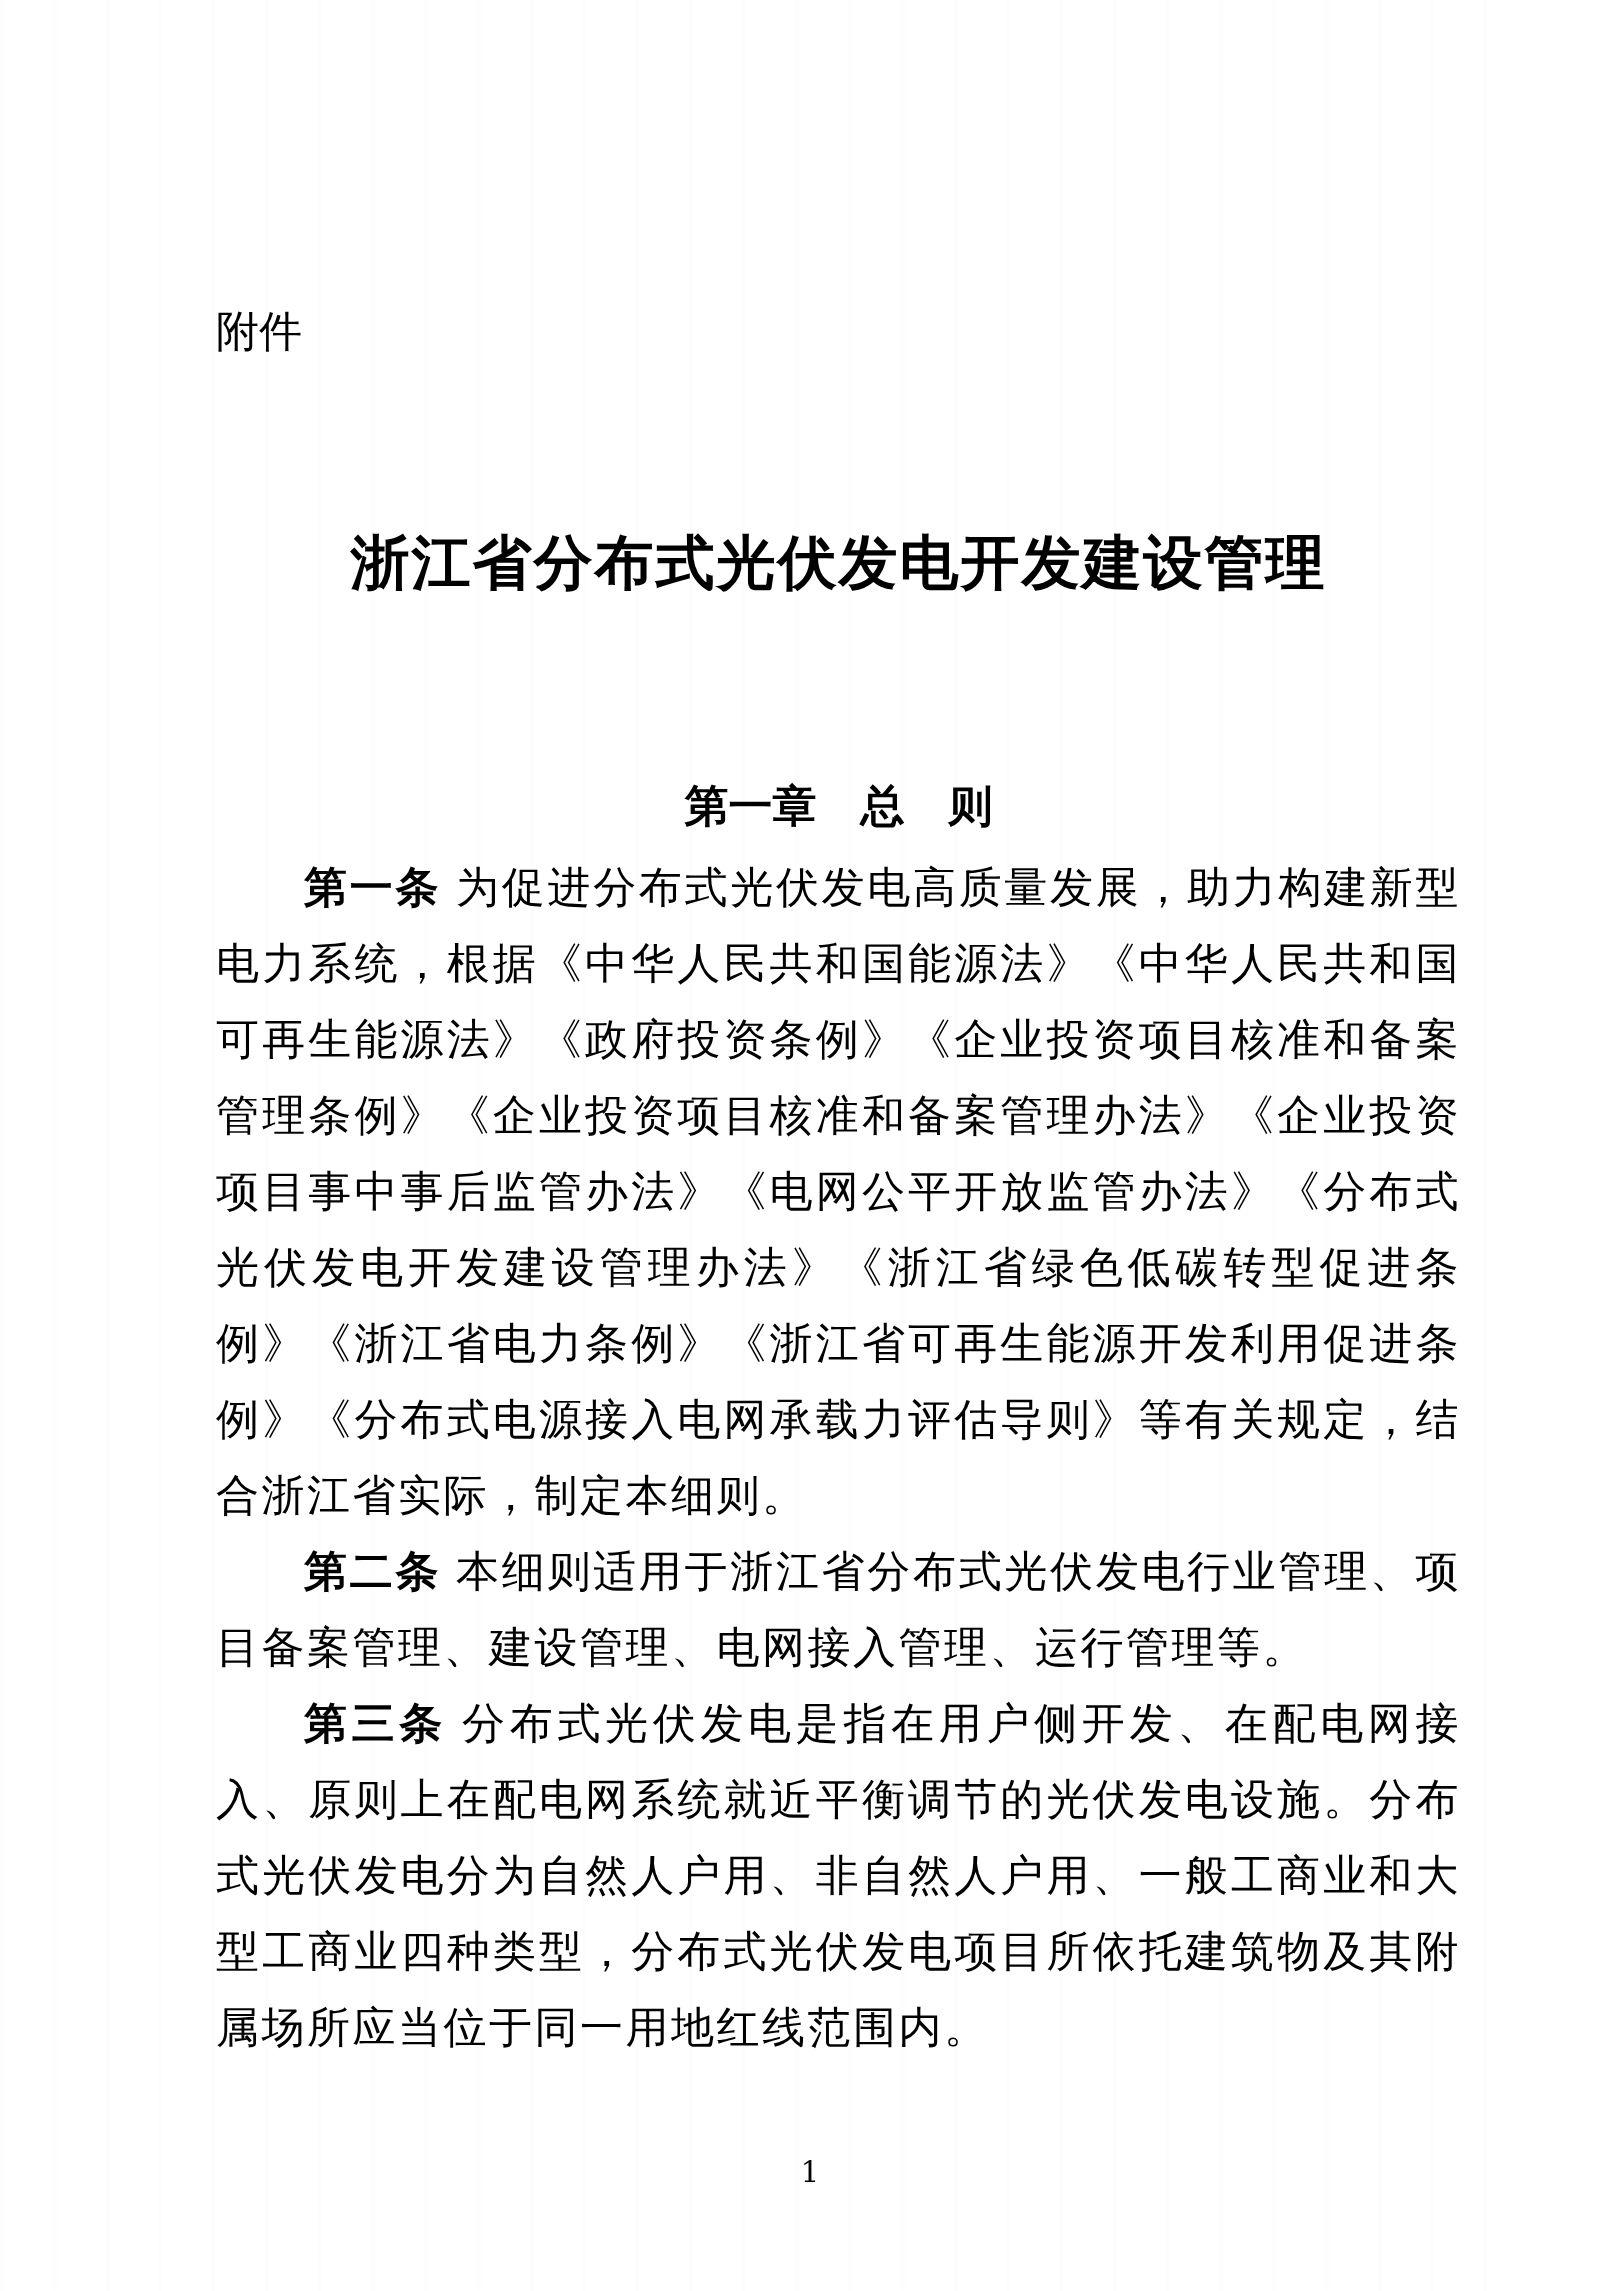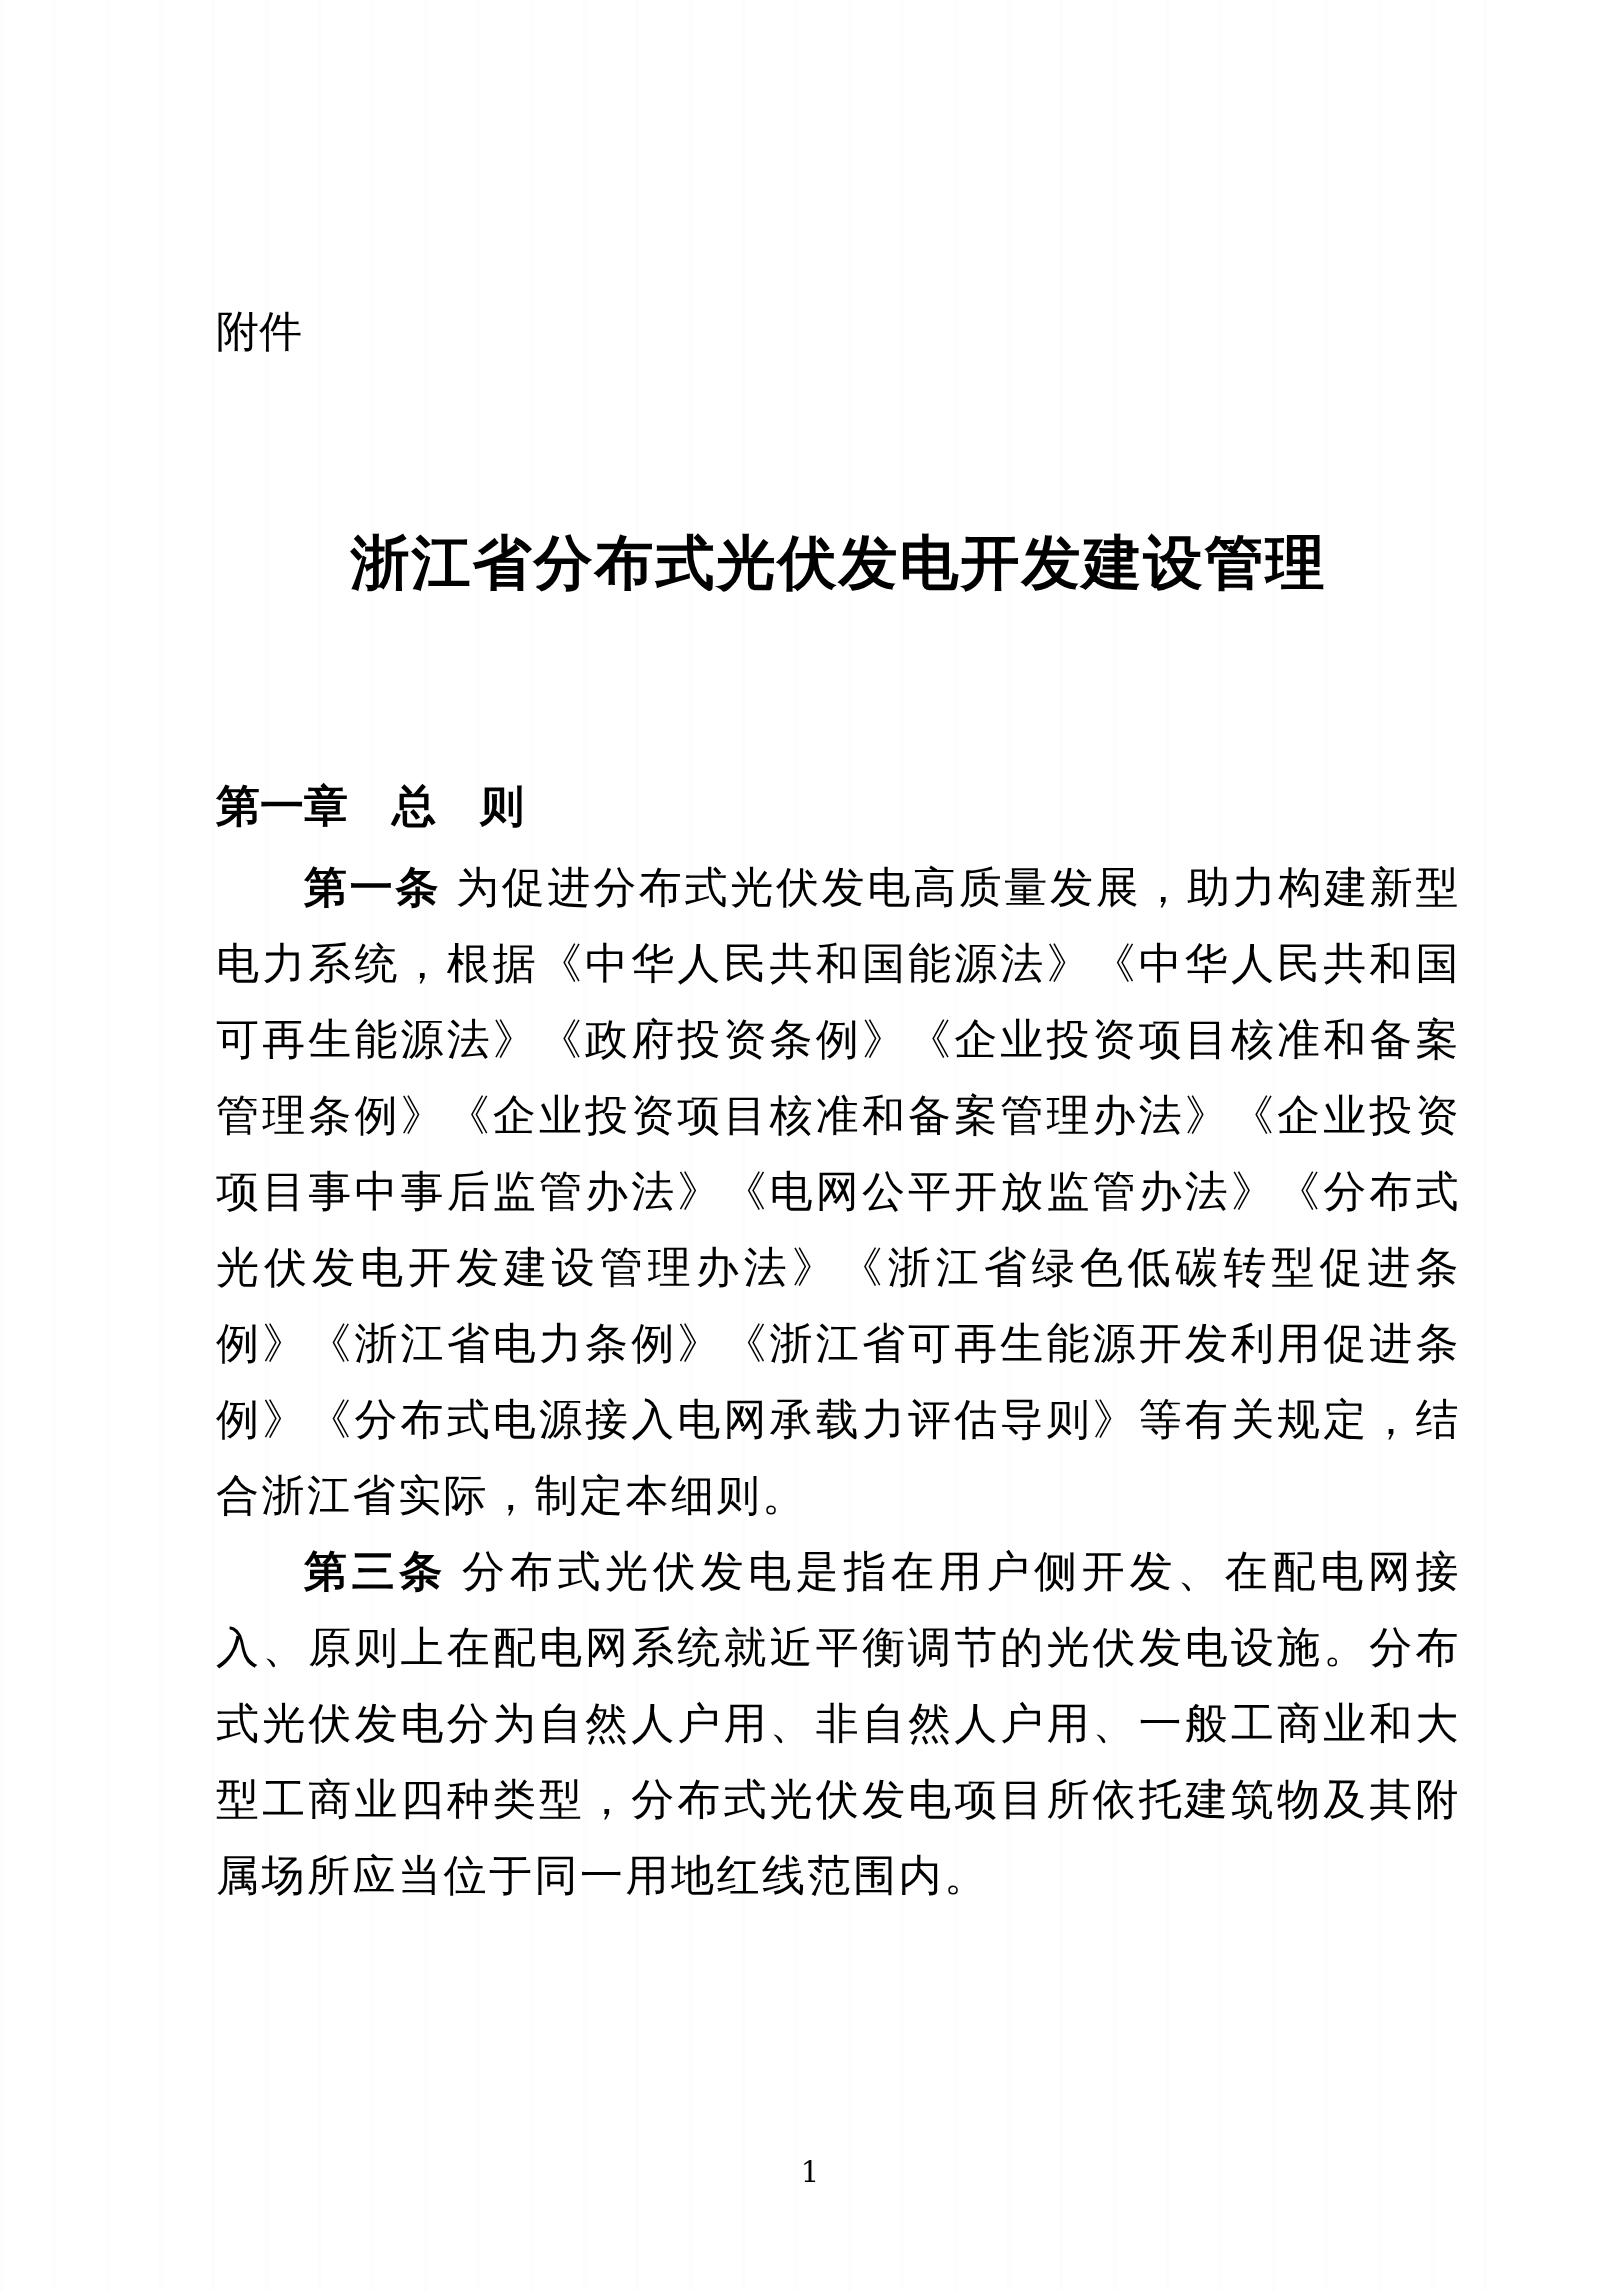--- a/index.html
+++ b/index.html
@@ -55,7 +55,7 @@
     top: 778px;
     left: 216px;
     width: 1245px;
-    text-align: left;
+    text-align: center;
     font-family: "Liberation Sans", sans-serif;
     font-weight: 700;
     font-size: 44px;

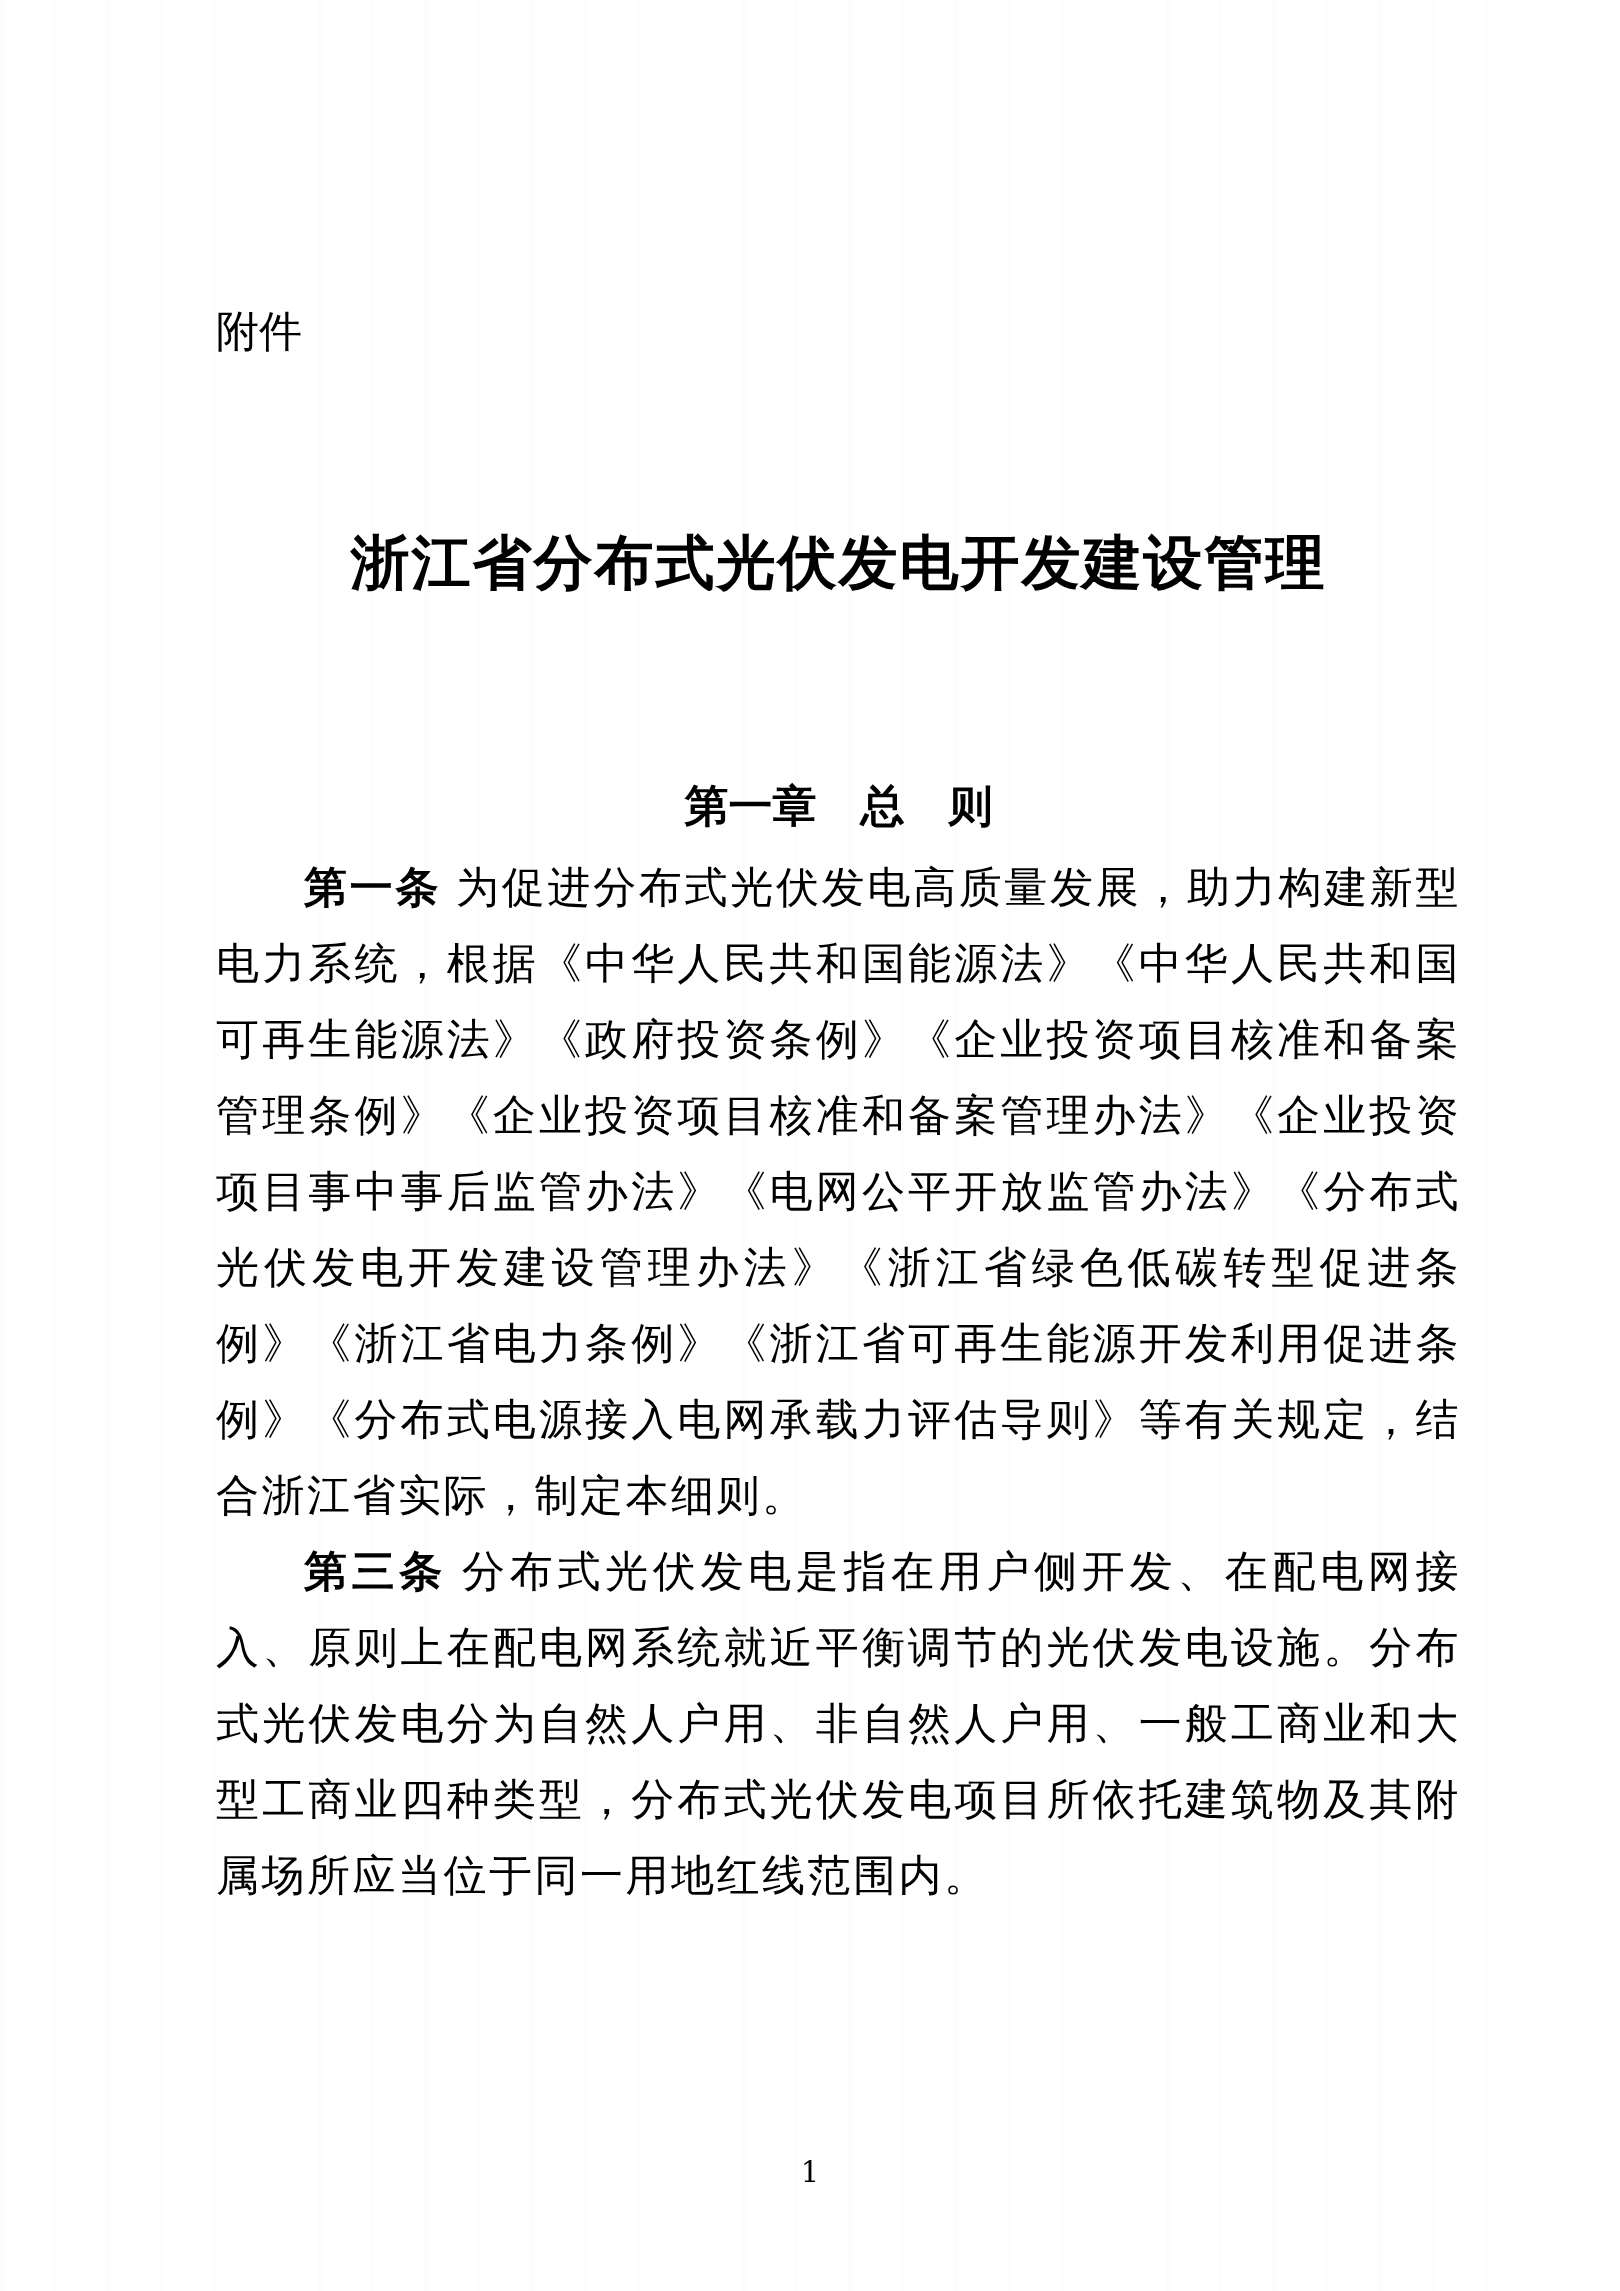--- a/index.html
+++ b/index.html
@@ -110,6 +110,9 @@
       <span class="article-lead">第一条</span><span>为促进分布式光伏发电高质量发展，助力构建新型电力系统，根据《中华人民共和国能源法》《中华人民共和国可再生能源法》《政府投资条例》《企业投资项目核准和备案管理条例》《企业投资项目核准和备案管理办法》《企业投资项目事中事后监管办法》《电网公平开放监管办法》《分布式光伏发电开发建设管理办法》《浙江省绿色低碳转型促进条例》《浙江省电力条例》《浙江省可再生能源开发利用促进条例》《分布式电源接入电网承载力评估导则》等有关规定，结合浙江省实际，制定本细则。</span>
     </p>
     <p>
+      <span class="article-lead">第二条</span><span>本细则适用于浙江省分布式光伏发电行业管理、项目备案管理、建设管理、电网接入管理、运行管理等。</span>
+    </p>
+    <p>
       <span class="article-lead">第三条</span><span>分布式光伏发电是指在用户侧开发、在配电网接入、原则上在配电网系统就近平衡调节的光伏发电设施。分布式光伏发电分为自然人户用、非自然人户用、一般工商业和大型工商业四种类型，分布式光伏发电项目所依托建筑物及其附属场所应当位于同一用地红线范围内。</span>
     </p>
   </div>

